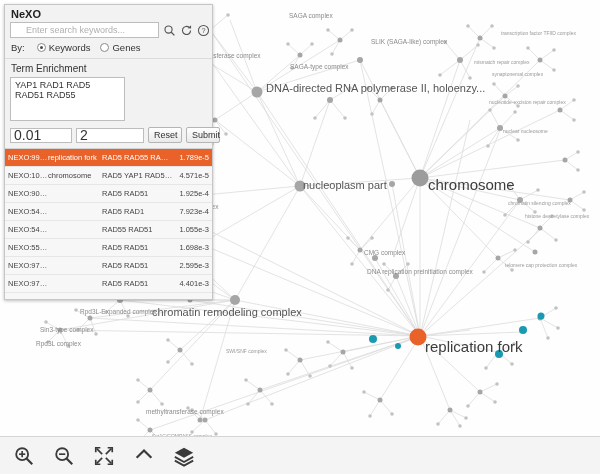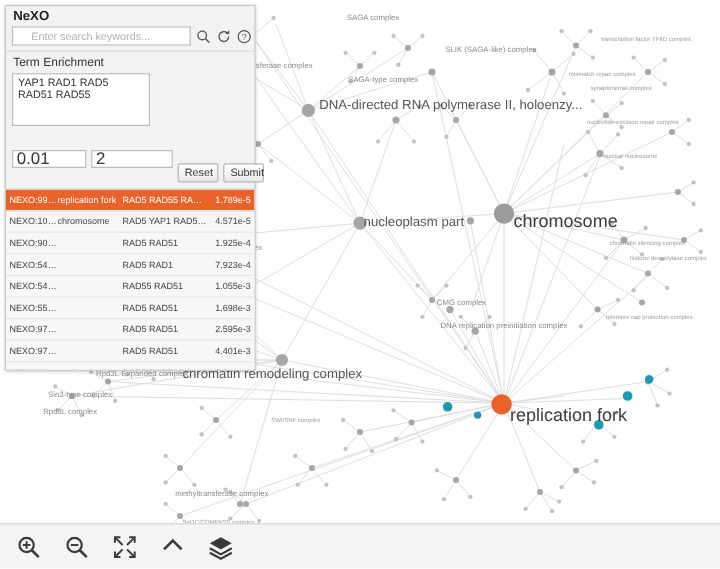--- a/index.html
+++ b/index.html
@@ -615,6 +615,17 @@
       </button>
     </div>
 
+    <div class="radio-row">
+      <span class="by-label">By:</span>
+      <span class="radio-item">
+        <span class="radio-dot checked"></span>
+        <span>Keywords</span>
+      </span>
+      <span class="radio-item">
+        <span class="radio-dot"></span>
+        <span>Genes</span>
+      </span>
+    </div>
 
     <div class="section-head">Term Enrichment</div>
     <textarea class="term-box" style="">YAP1 RAD1 RAD5 RAD51 RAD55</textarea>

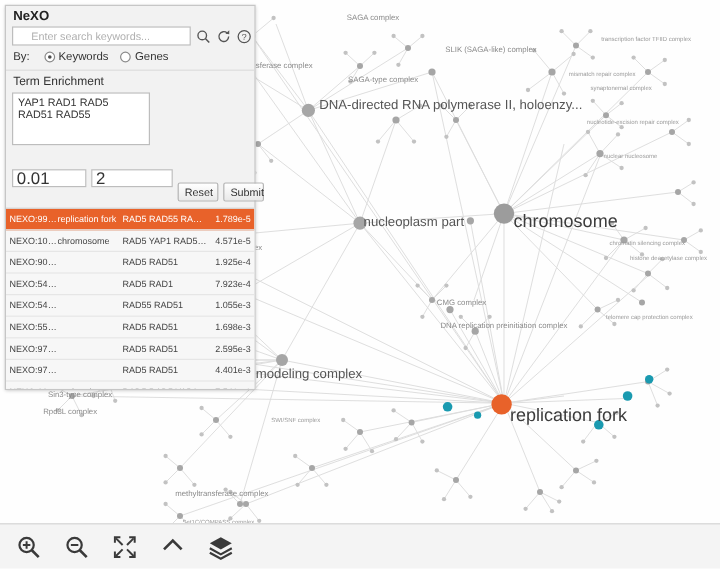--- a/index.html
+++ b/index.html
@@ -178,7 +178,6 @@
     cursor: pointer;
     padding: 0 5px;
     font-family: "Liberation Sans", sans-serif;
-    margin-top: 24px;
   }
   
   .results {

